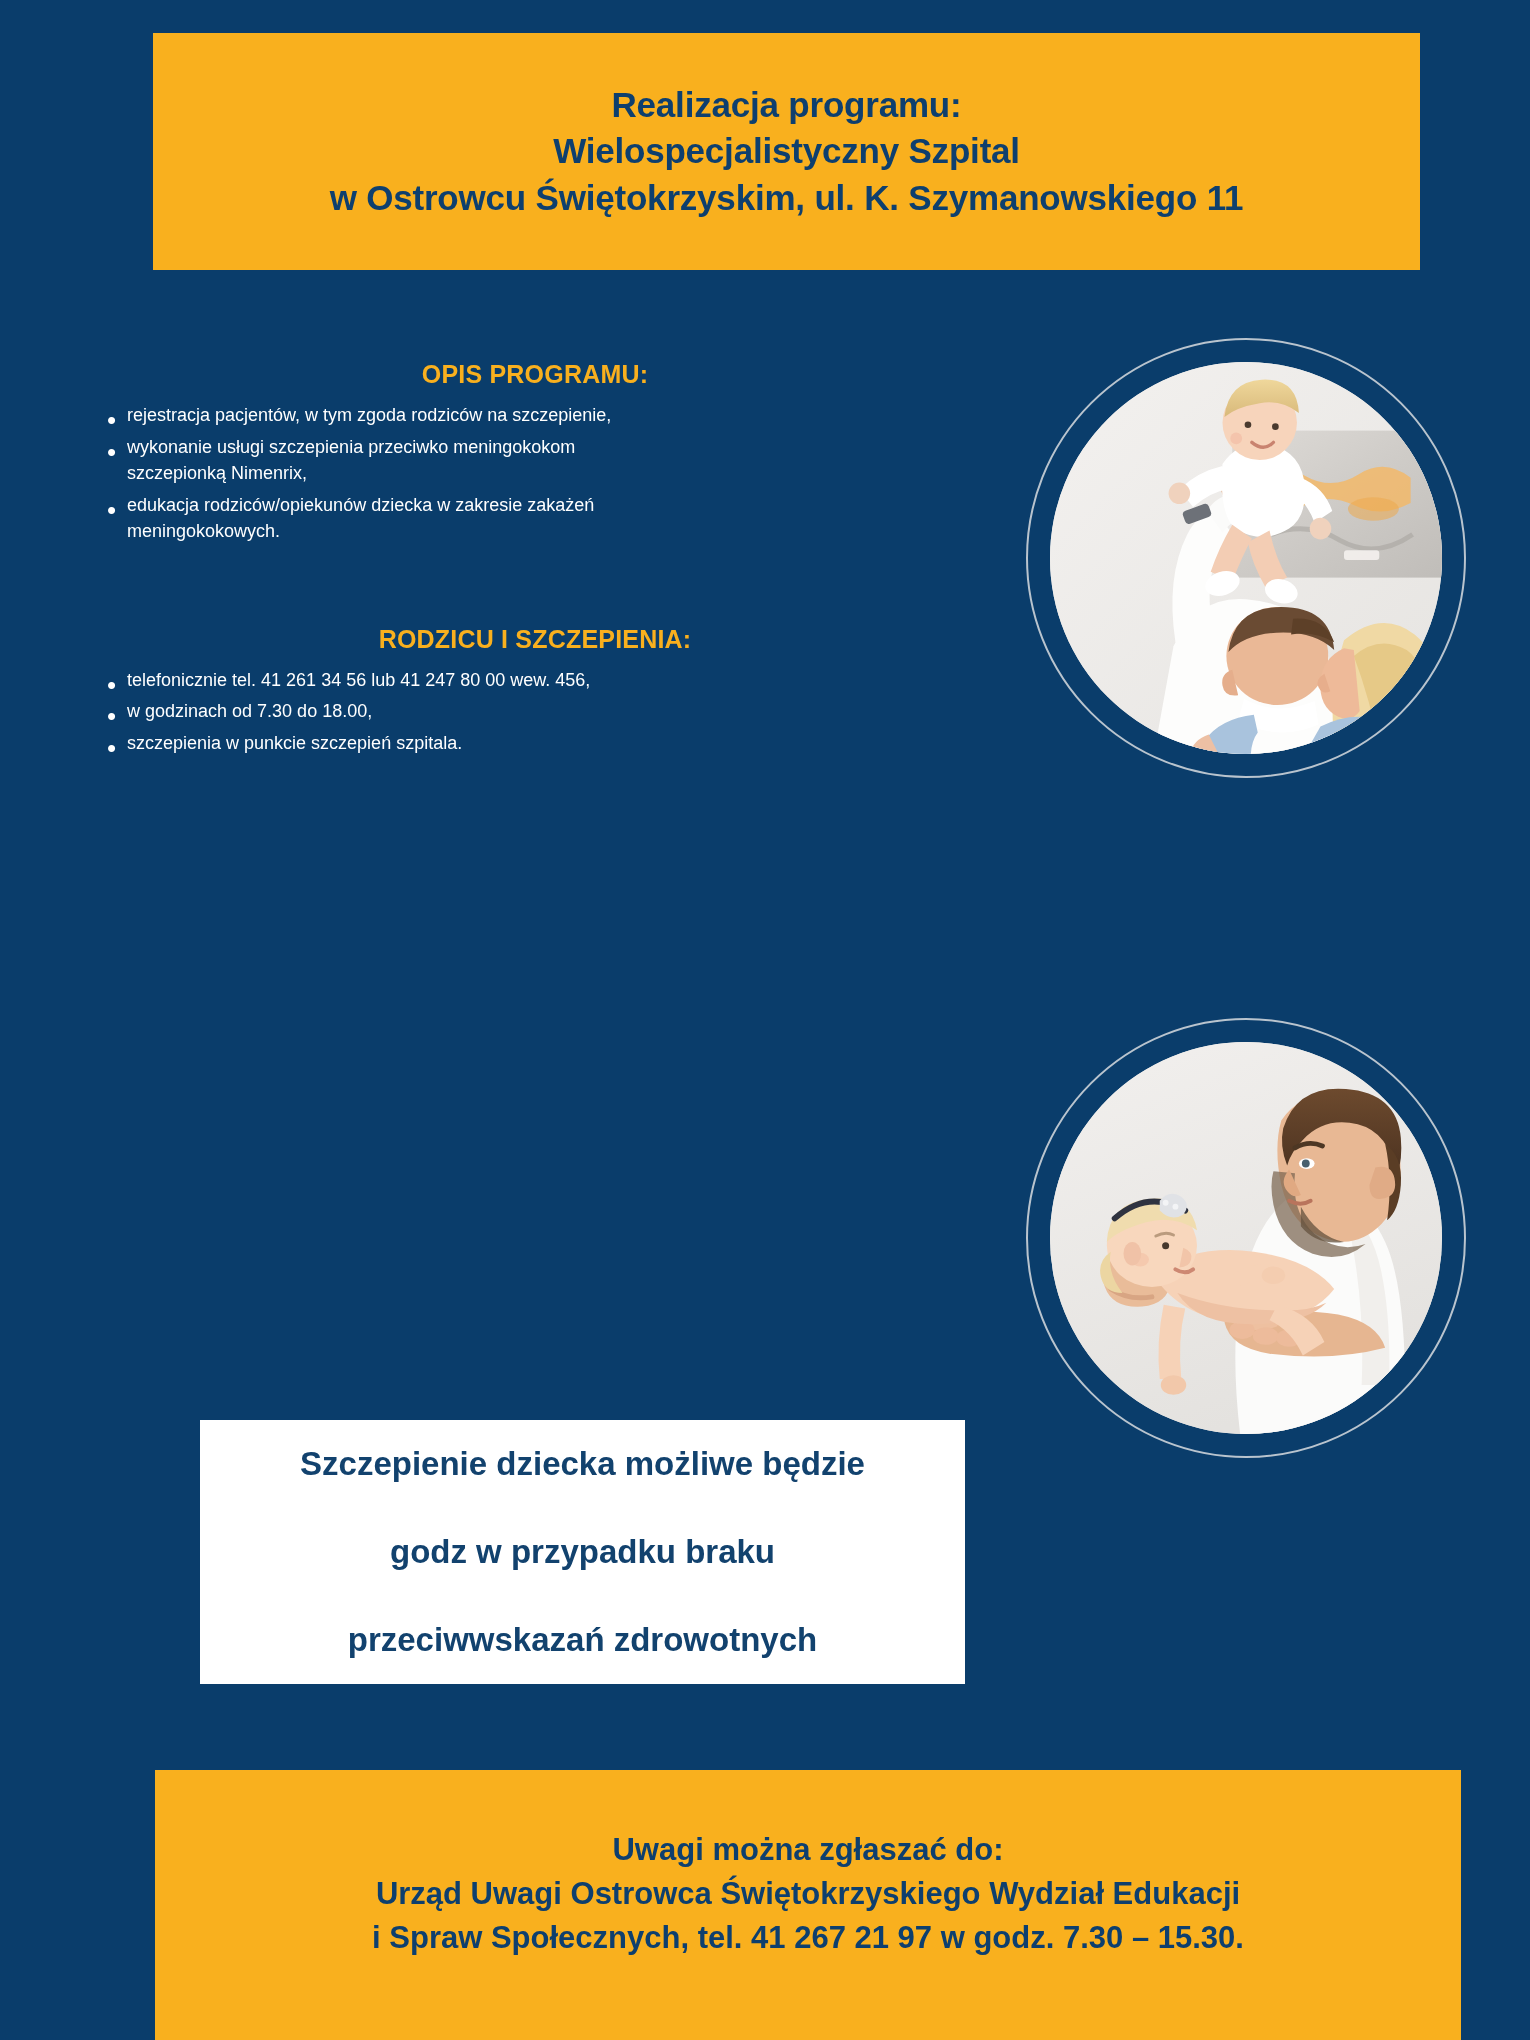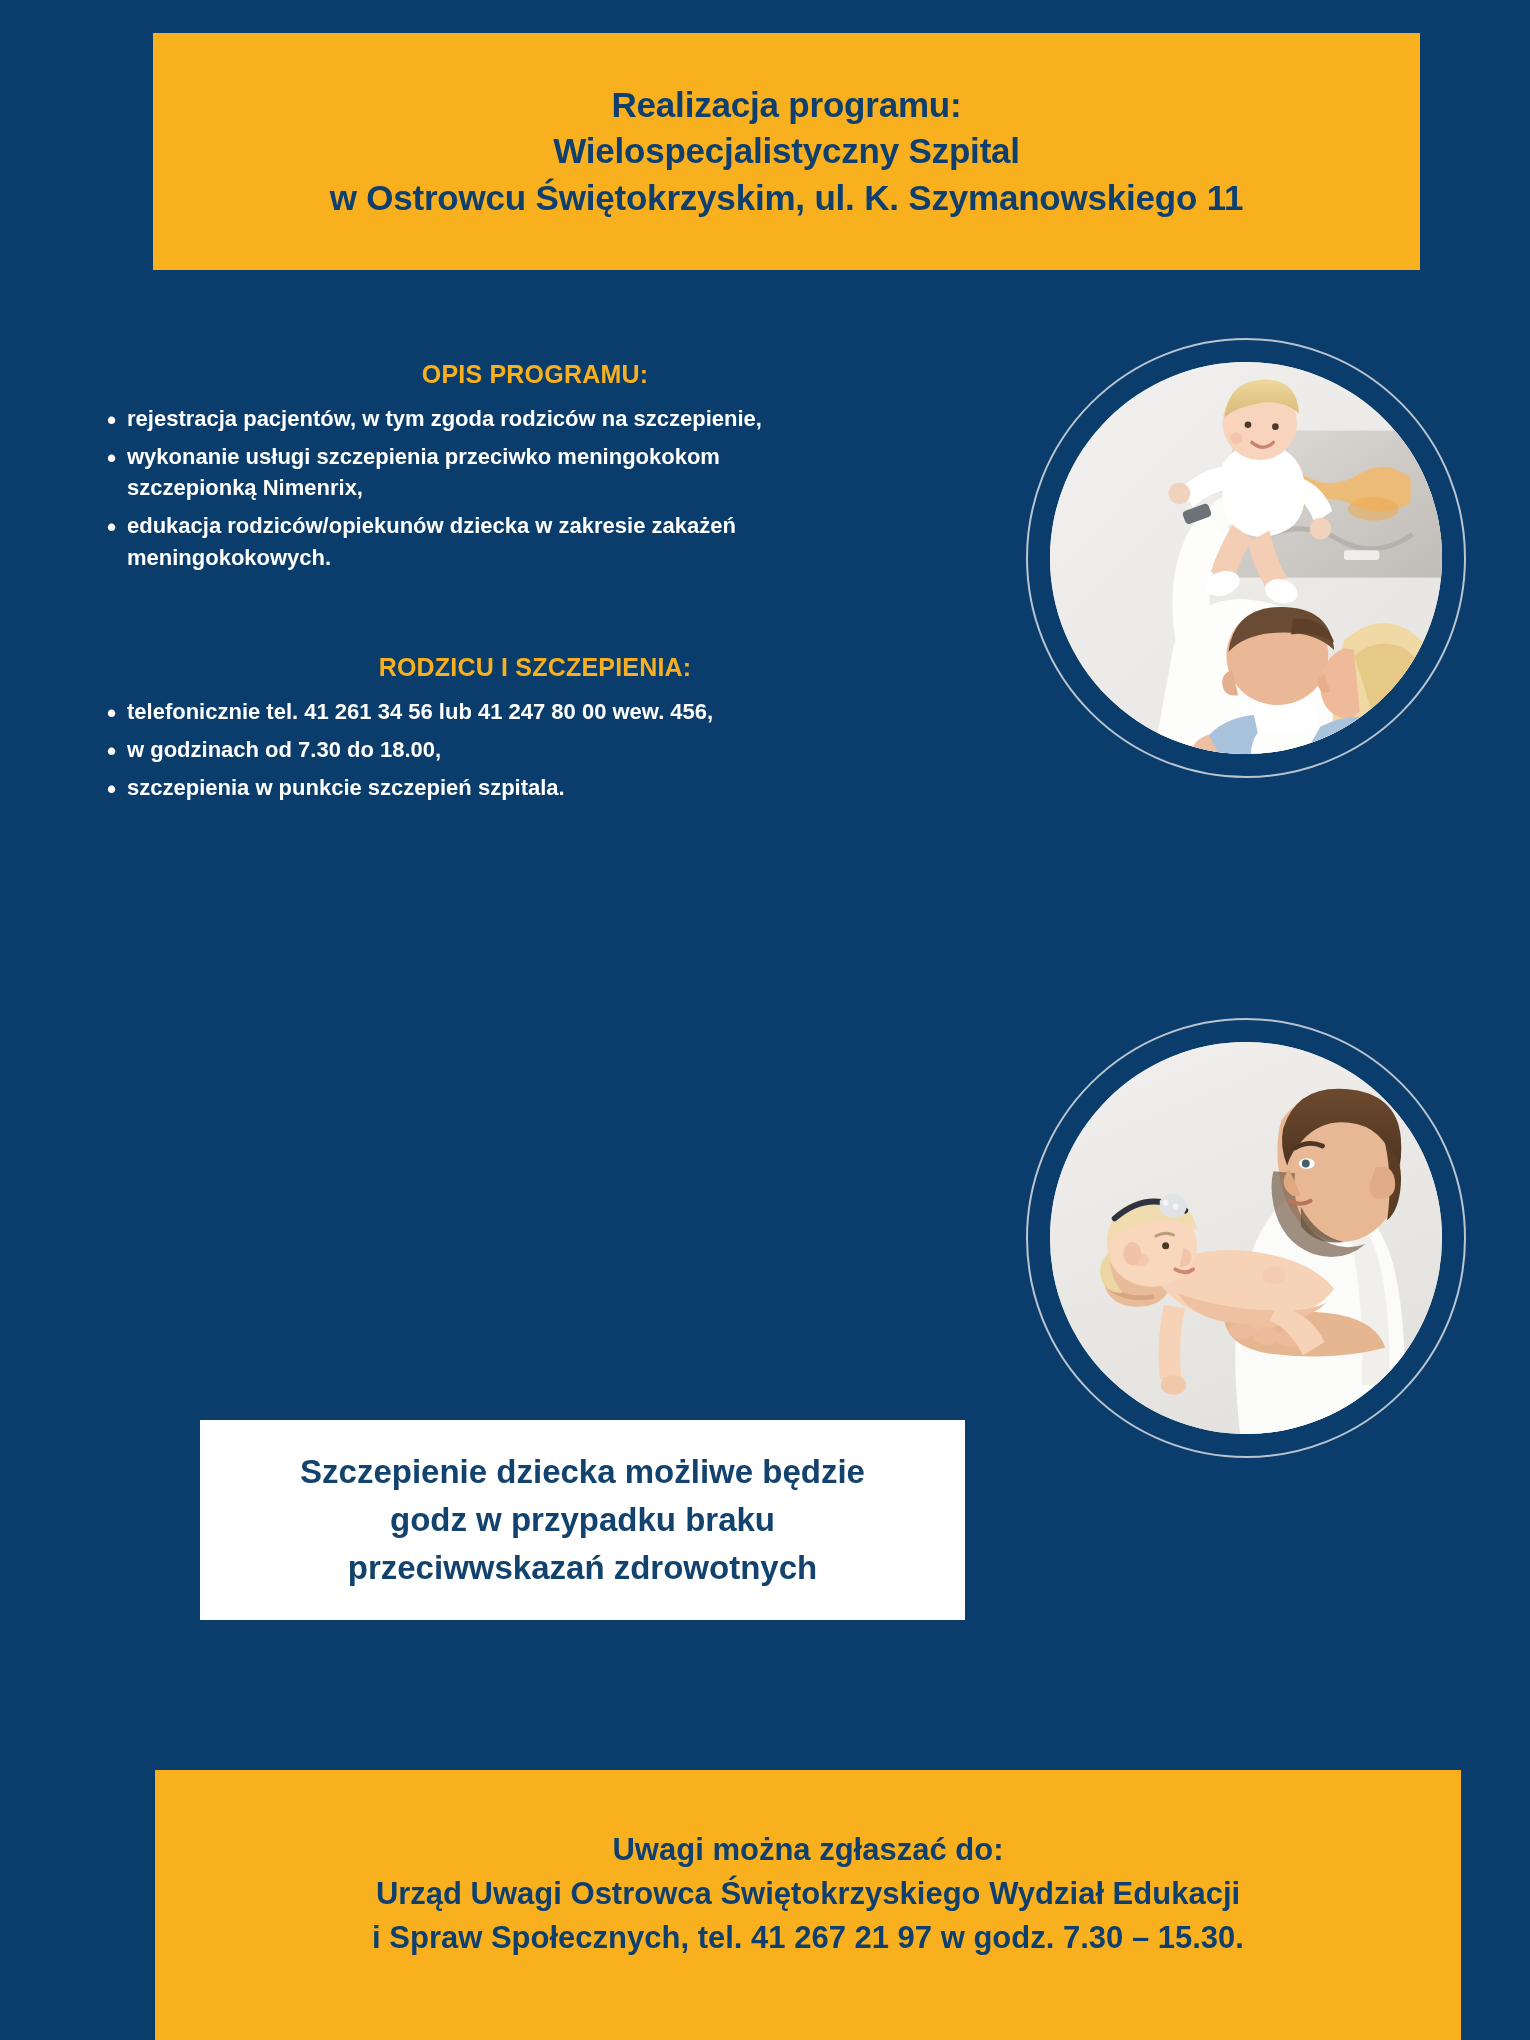--- a/index.html
+++ b/index.html
@@ -49,8 +49,8 @@
   .bullet-list{ list-style:none; }
   .bullet-list li{
     color:#ffffff;
-    font-weight:bold;
-    font-size:22px;
+    font-weight:normal;
+    font-size:18px;
     line-height:1.44;
     padding-left:22px;
     position:relative;

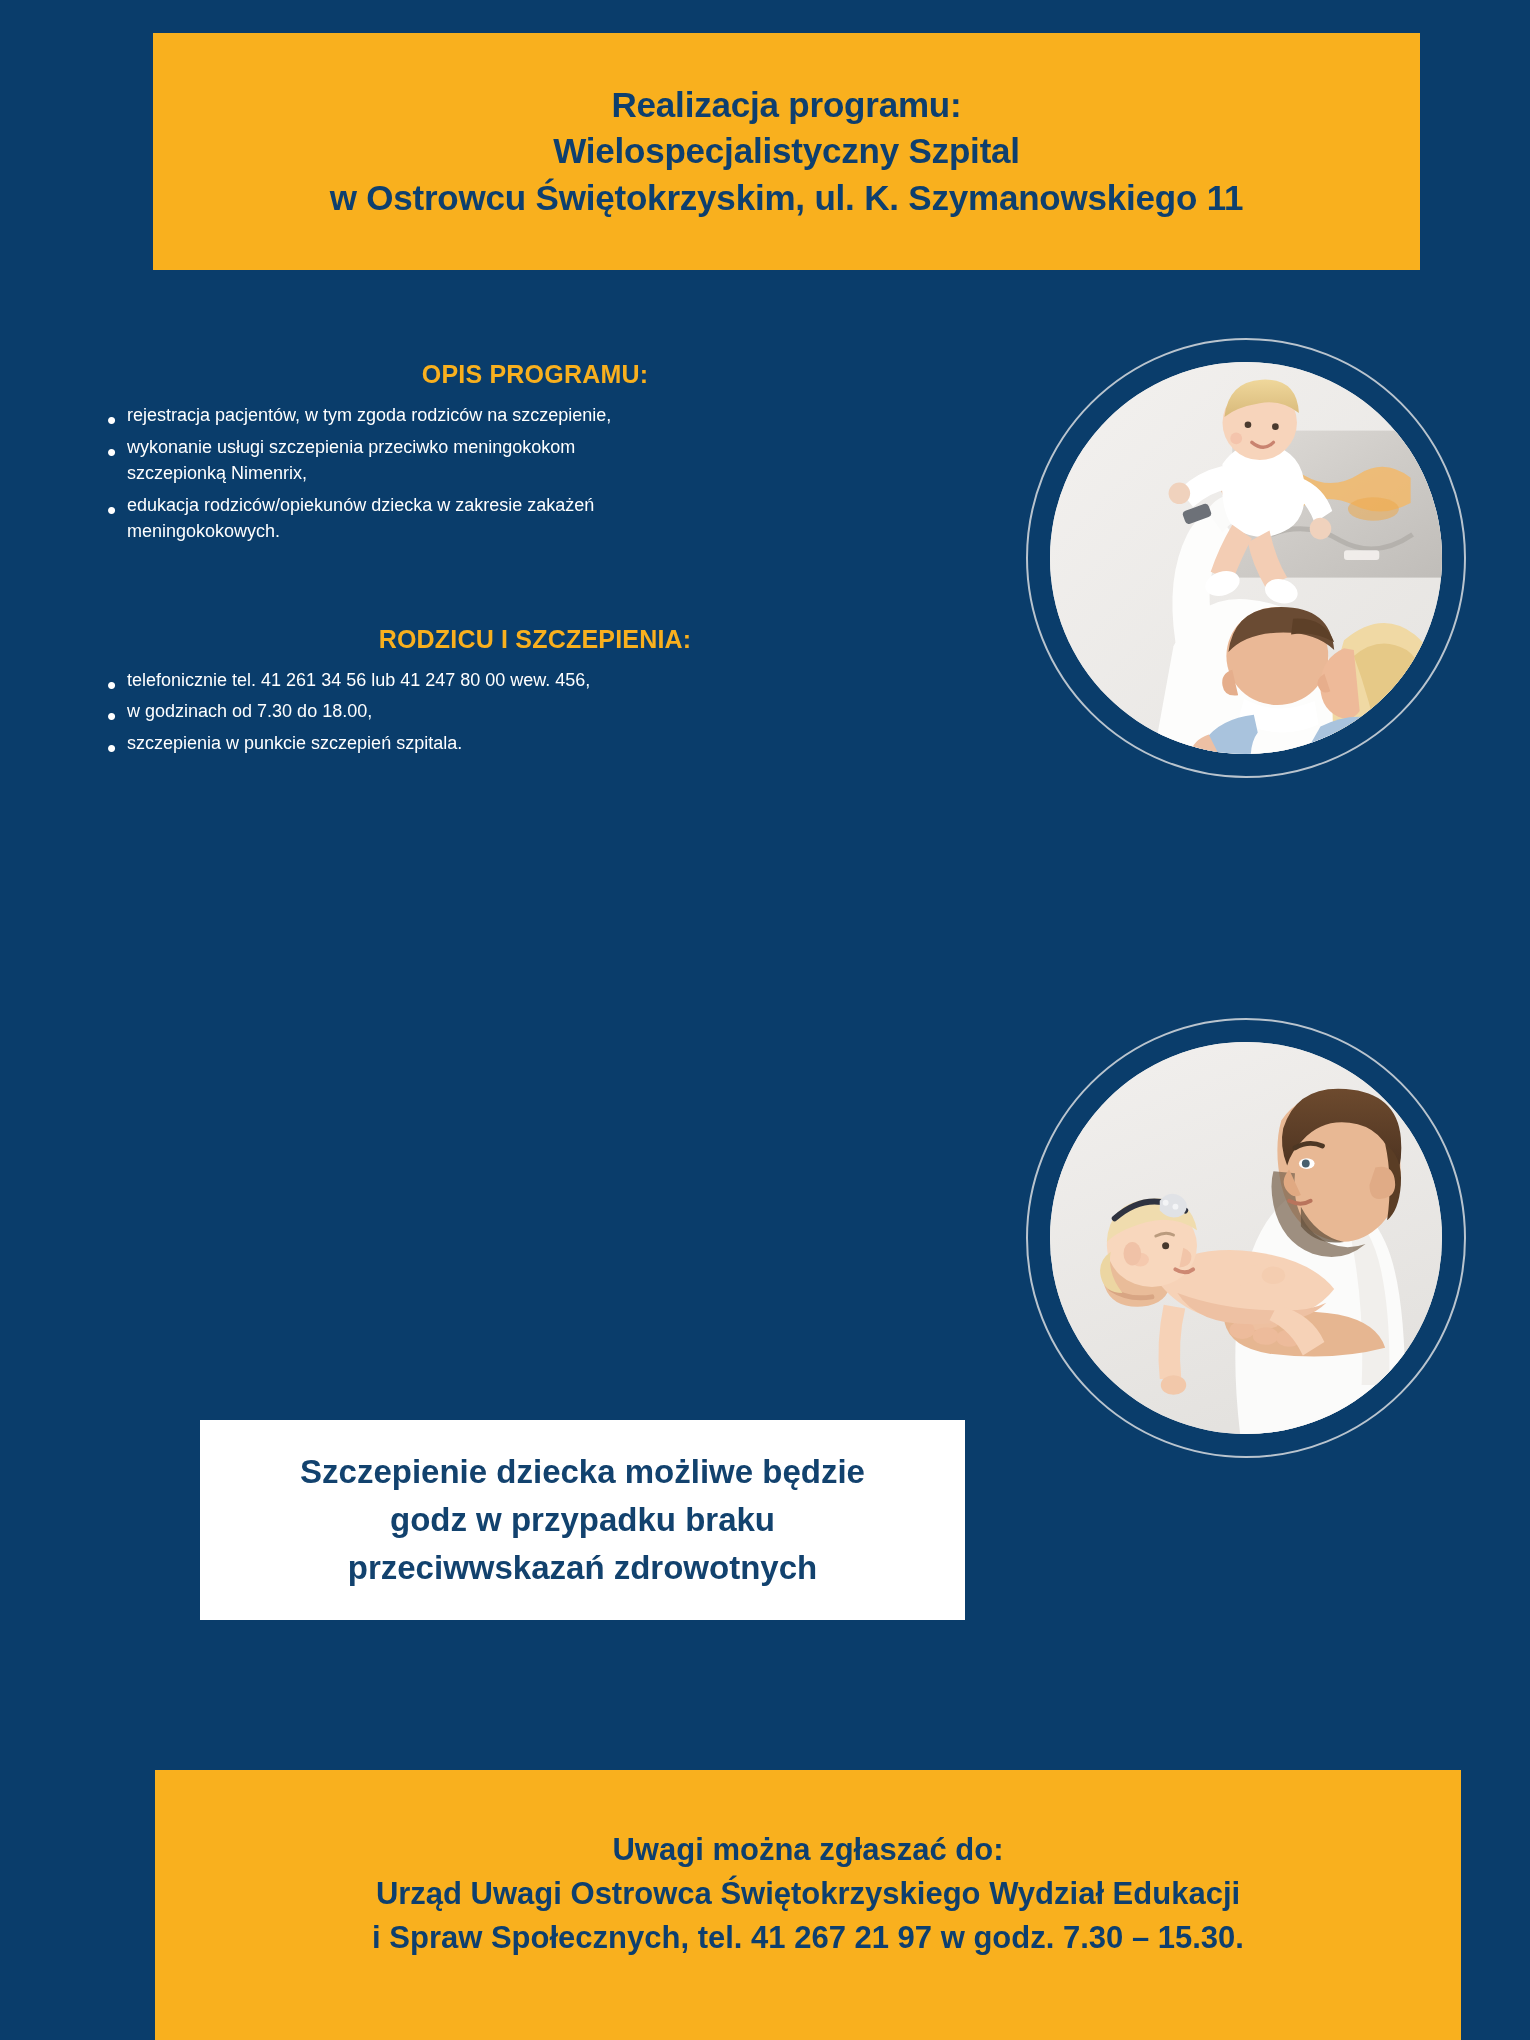--- a/index.html
+++ b/index.html
@@ -72,10 +72,10 @@
   .callout{
     position:absolute;
     left:200px; top:1420px;
-    width:765px; height:200px;
+    width:765px; height:264px;
     background:#ffffff;
     display:flex; flex-direction:column;
-    align-items:center; justify-content:center;
+    align-items:center; justify-content:center;gap:40px;
   }
   .callout-line{
     color:#12426e;

